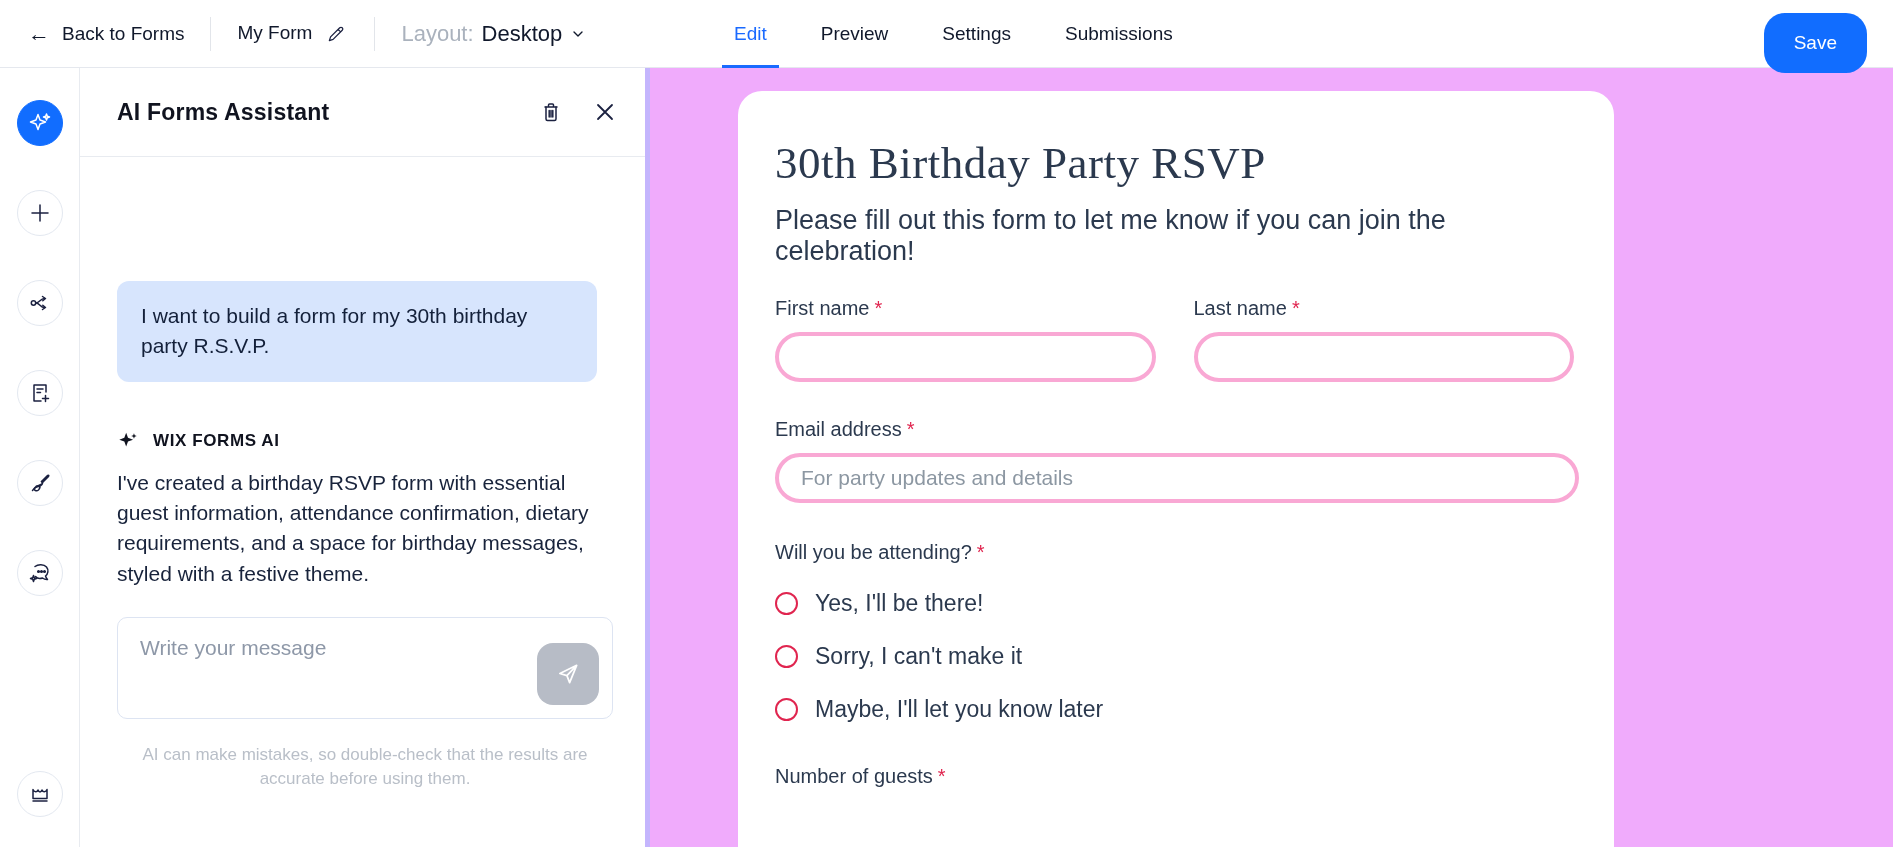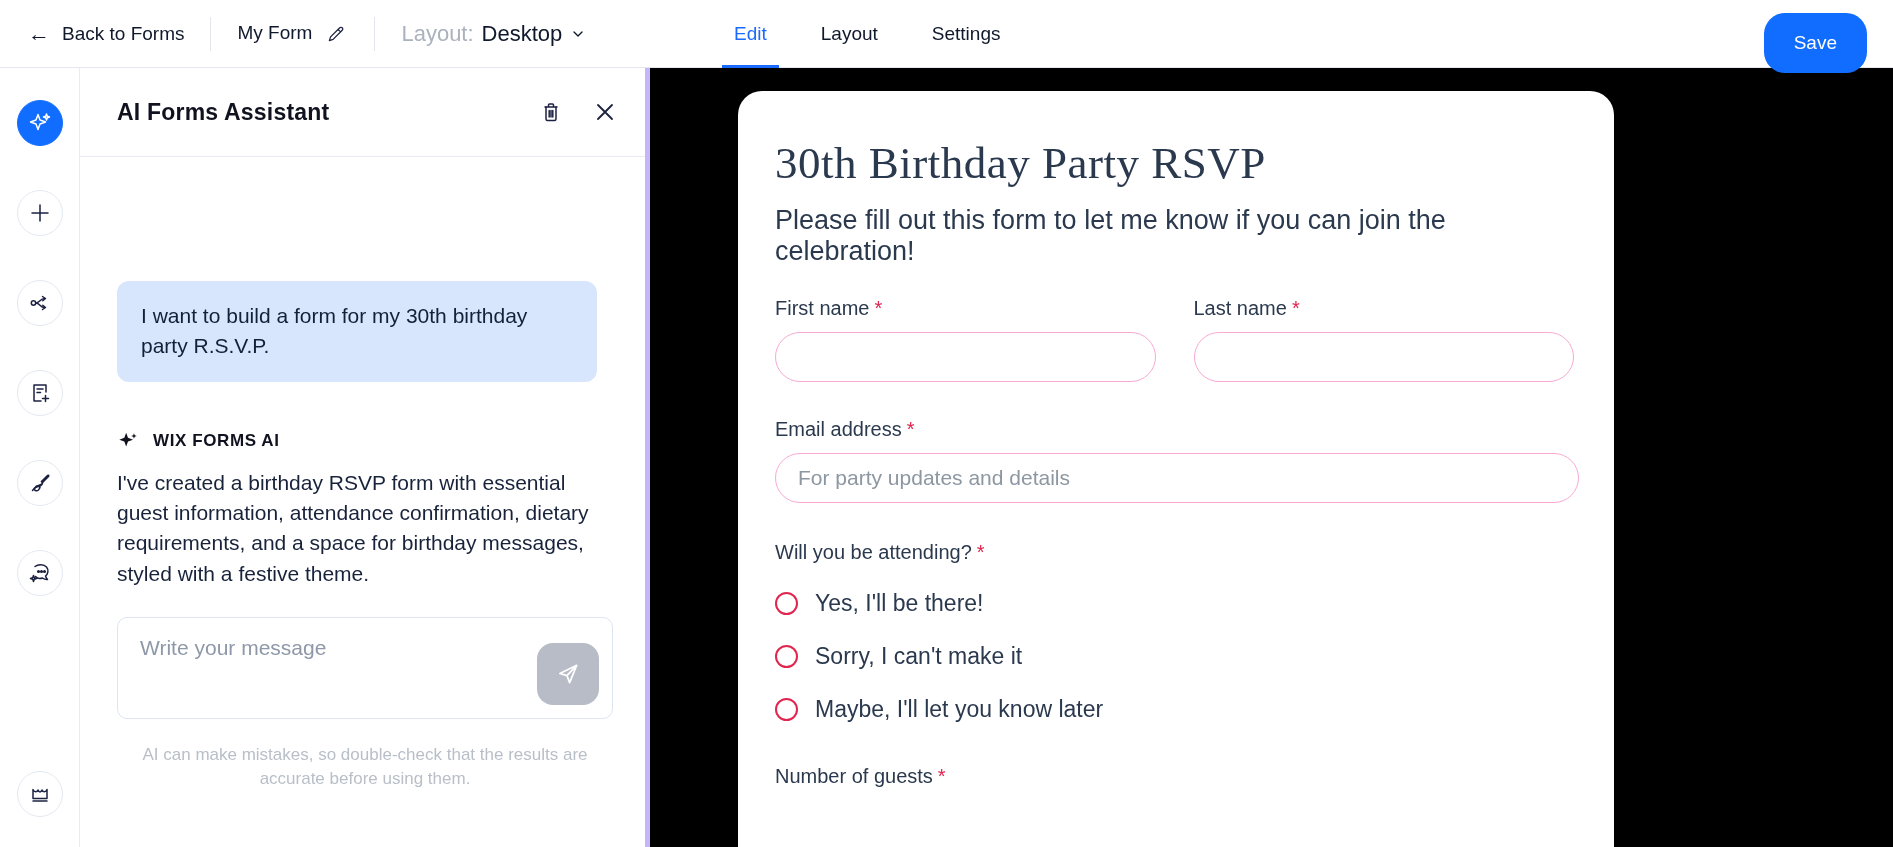--- a/index.html
+++ b/index.html
@@ -115,7 +115,7 @@
         <span>Edit</span>
       </div>
     <div class="tab">
-        <span>Layout</span>
+        <span>Preview</span>
       </div>
     <div class="tab">
         <span>Settings</span>

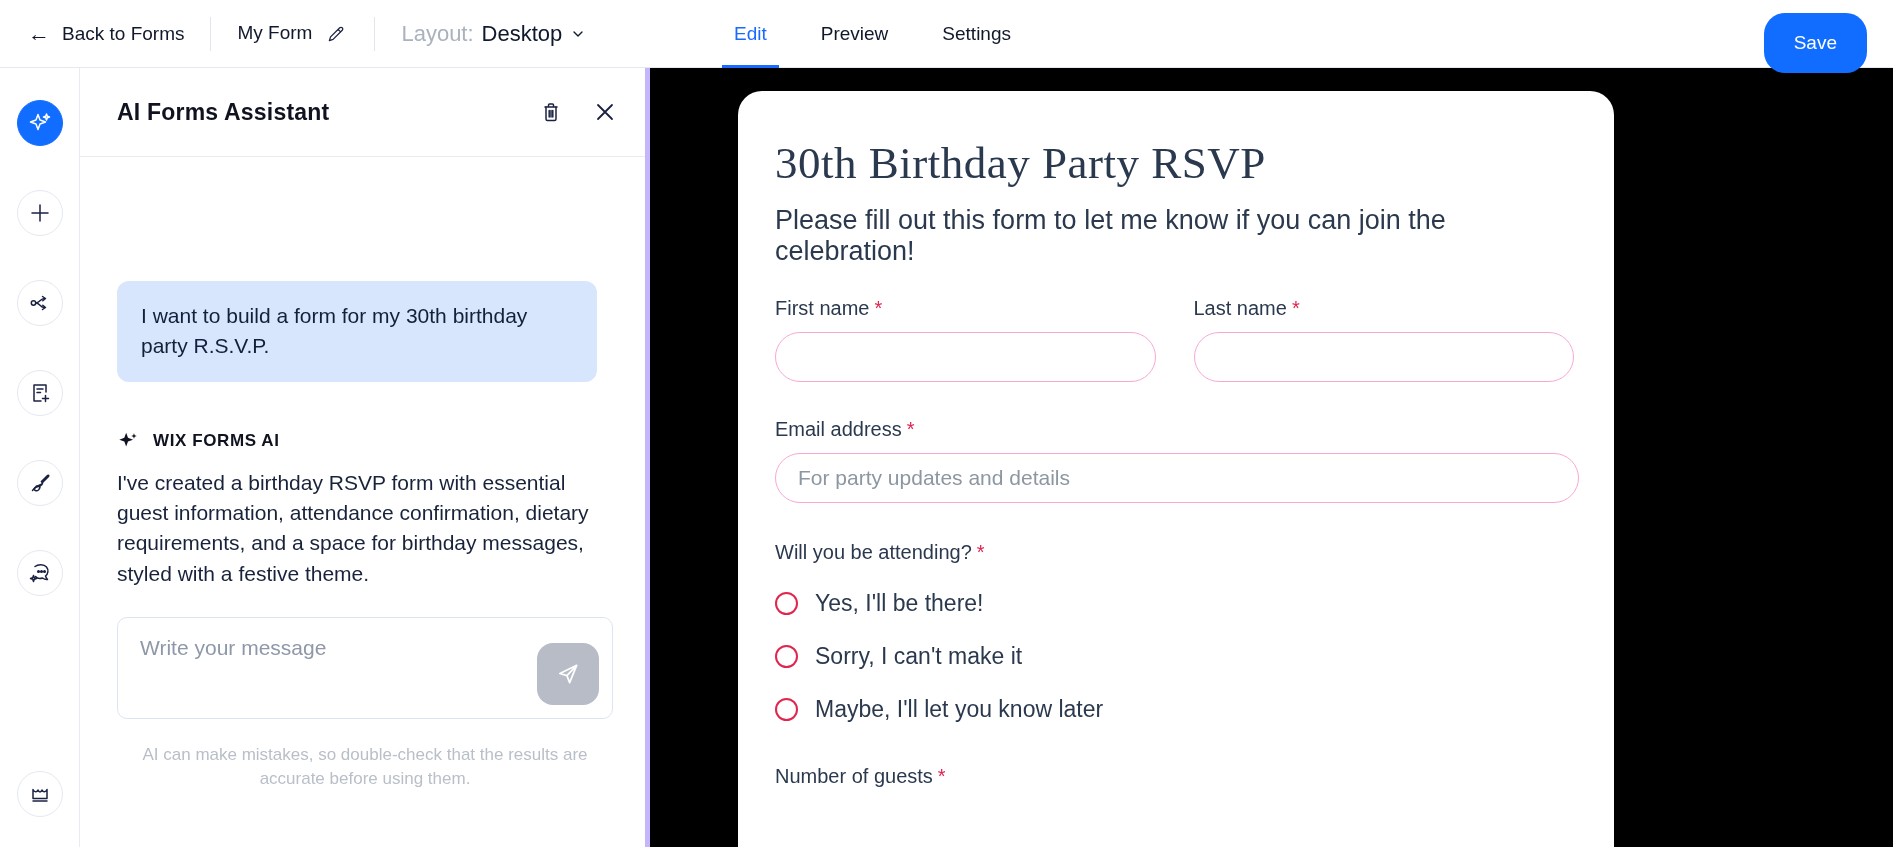--- a/index.html
+++ b/index.html
@@ -120,6 +120,9 @@
     <div class="tab">
         <span>Settings</span>
       </div>
+    <div class="tab">
+        <span>Submissions</span>
+      </div>
   </div>
 
   <button class="save-btn">Save</button>

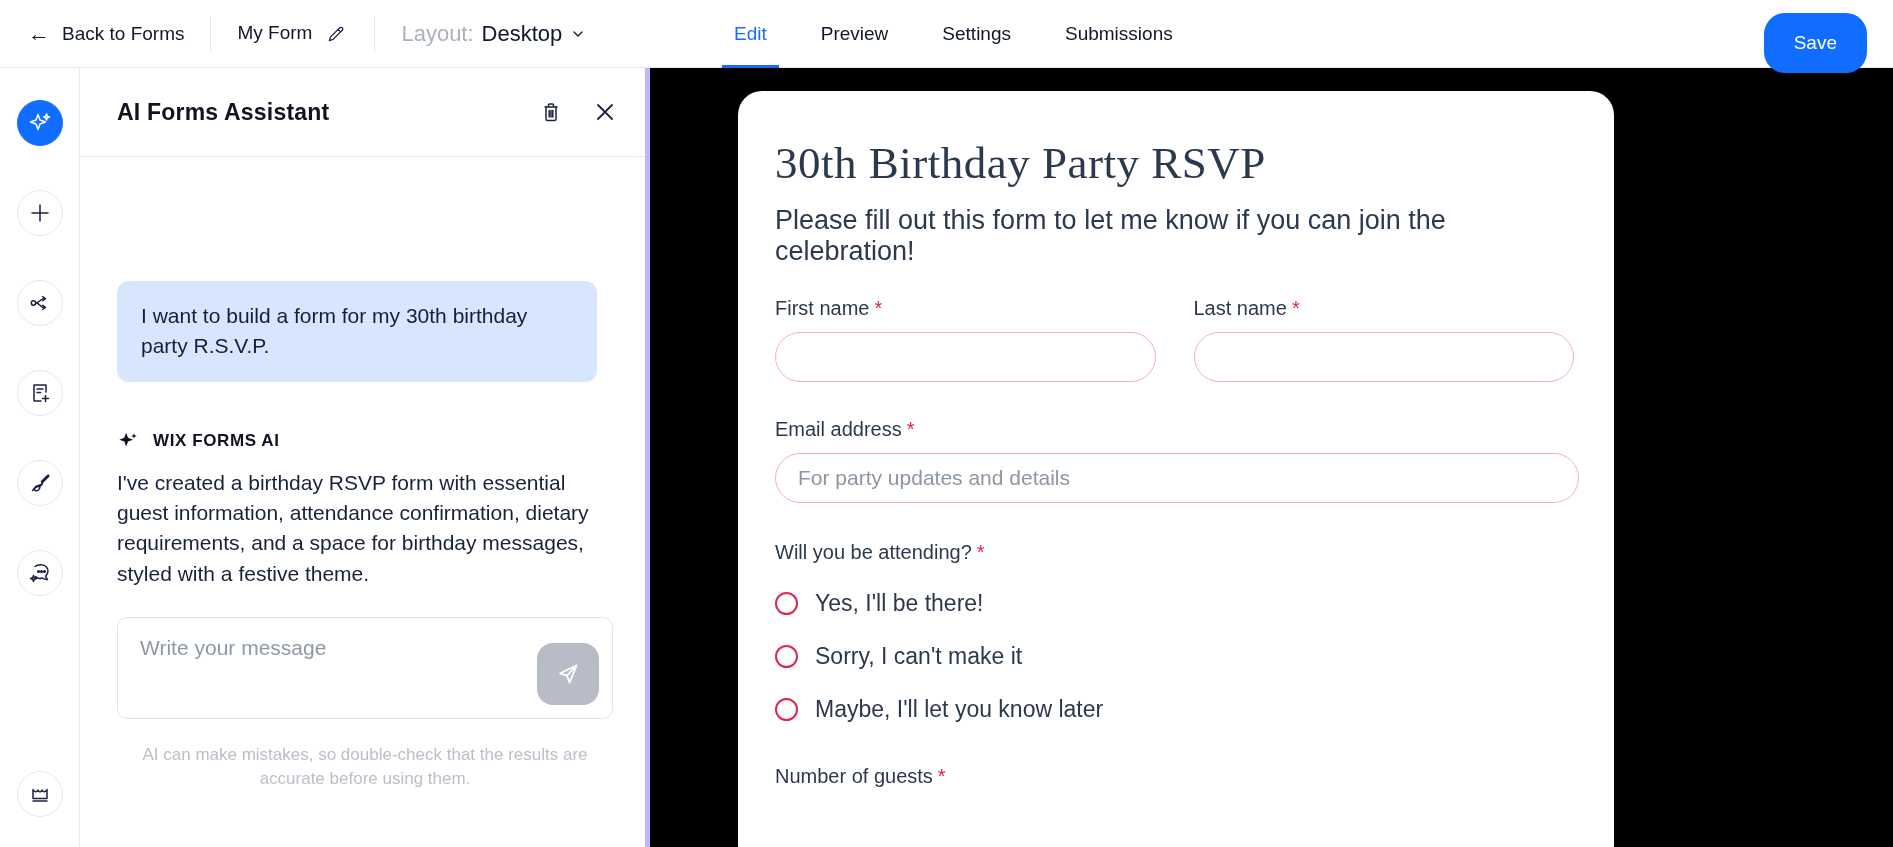--- a/index.html
+++ b/index.html
@@ -63,7 +63,7 @@
   .disclaimer { margin-top:24px; width:496px; text-align:center; font-size:17px; line-height:1.45; color:#b9bfc8; }
 
   
-  .canvas { flex:1; background:#000000; overflow:hidden; }
+  .canvas { flex:1; background:#f0abfc; overflow:hidden; }
   .card { margin:23px 0 0 88px; width:876px; height:900px; background:#fff; border-radius:24px;
     padding:46px 40px 0 37px; color:#2c3a4f; }
   .form-title { font-family:"Liberation Serif", serif; font-weight:500; font-size:45px; color:#2b394e; letter-spacing:0.5px; }

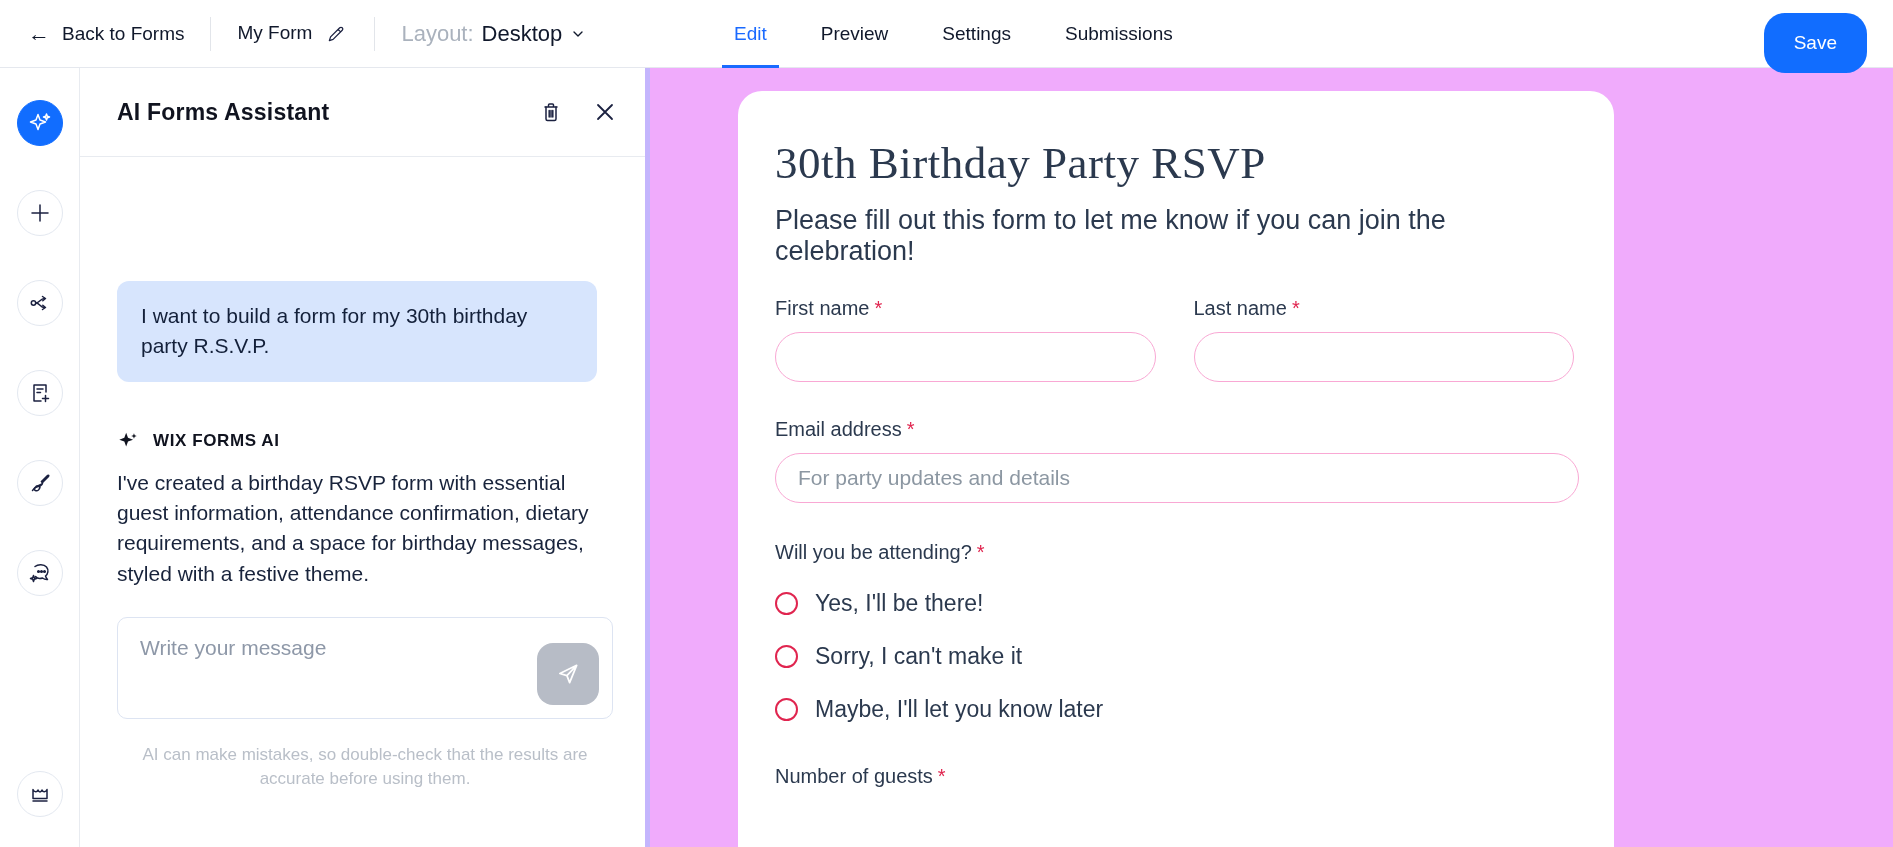--- a/index.html
+++ b/index.html
@@ -72,7 +72,7 @@
   .field-label { font-size:20px; color:#2b394e; }
   .name-row { margin-top:30px; display:flex; gap:38px; }
   .name-col { width:384px; }
-  .t-input { display:block; width:100%; height:50px; margin-top:12px; border:1px solid #f9a8d4; border-radius:25px;
+  .t-input { display:block; width:100%; height:50px; margin-top:12px; border:4px solid #f9a8d4; border-radius:25px;
     background:#fff; padding:0 22px; font-size:21px; color:#2b394e; outline:none; font-family:"Liberation Sans", sans-serif; }
   .t-input::placeholder { color:#8c97a2; }
   .email-block { margin-top:36px; width:804px; }

